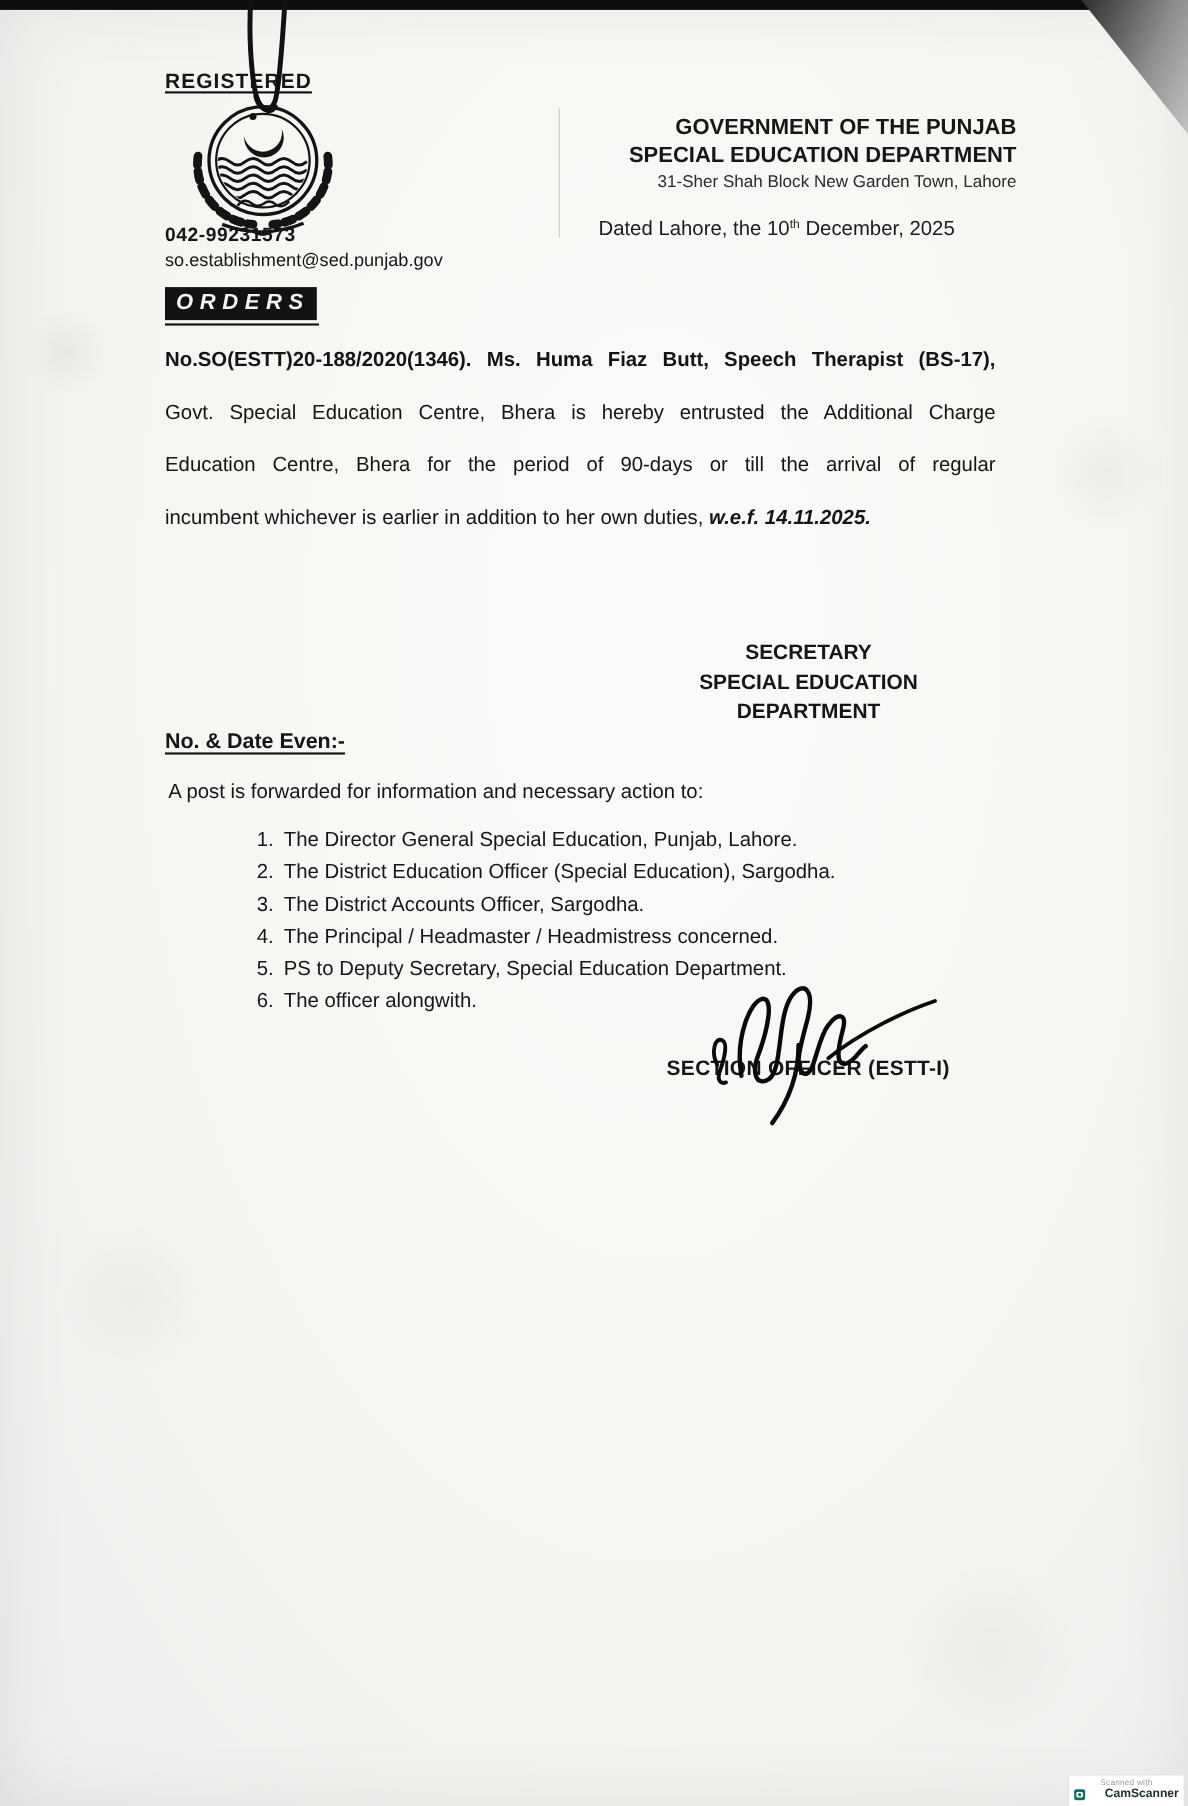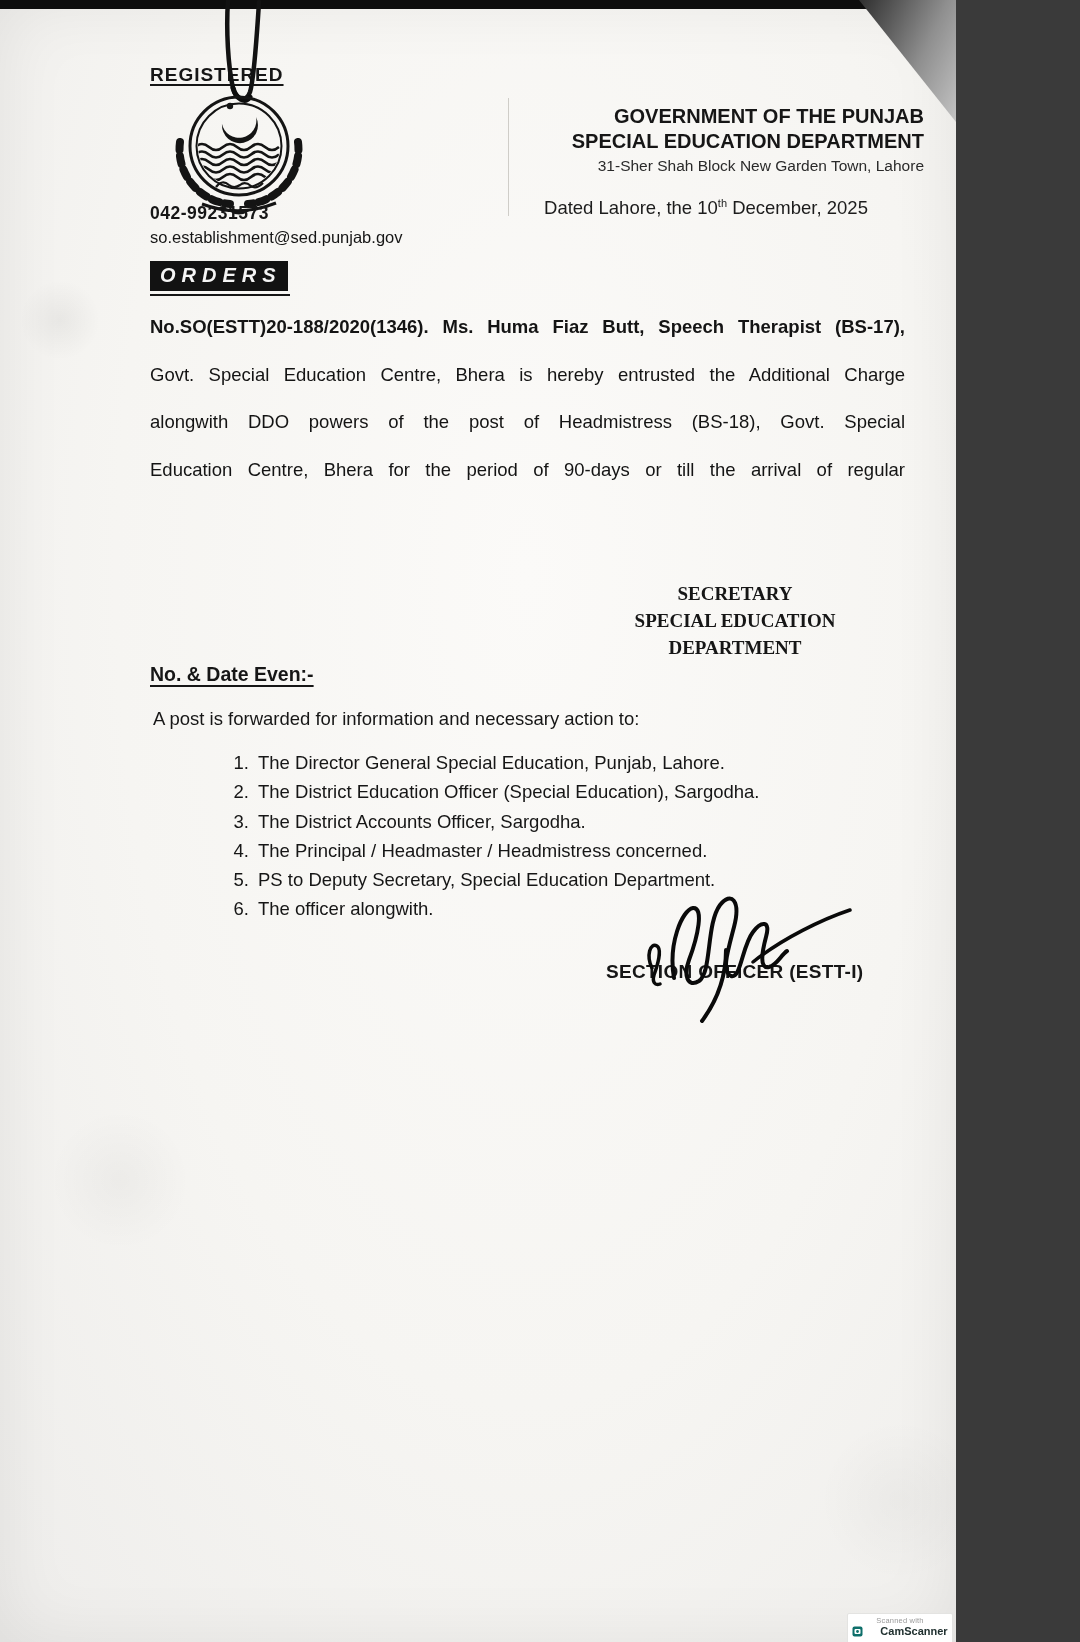--- a/index.html
+++ b/index.html
@@ -4,7 +4,7 @@
 <style>
   html,body{margin:0;padding:0;background:#3a3a3a;}
   #page{
-    position:relative;width:956px;height:1642px;overflow:hidden;
+    position:relative;width:1080px;height:1642px;overflow:hidden;
     background:radial-gradient(ellipse at 55% 35%, #fbfaf8 0%, #f6f5f2 55%, #eeedeb 100%);
     box-shadow:inset 0 0 70px rgba(0,0,0,.07);
     font-family:"Liberation Sans", sans-serif;color:#161616;

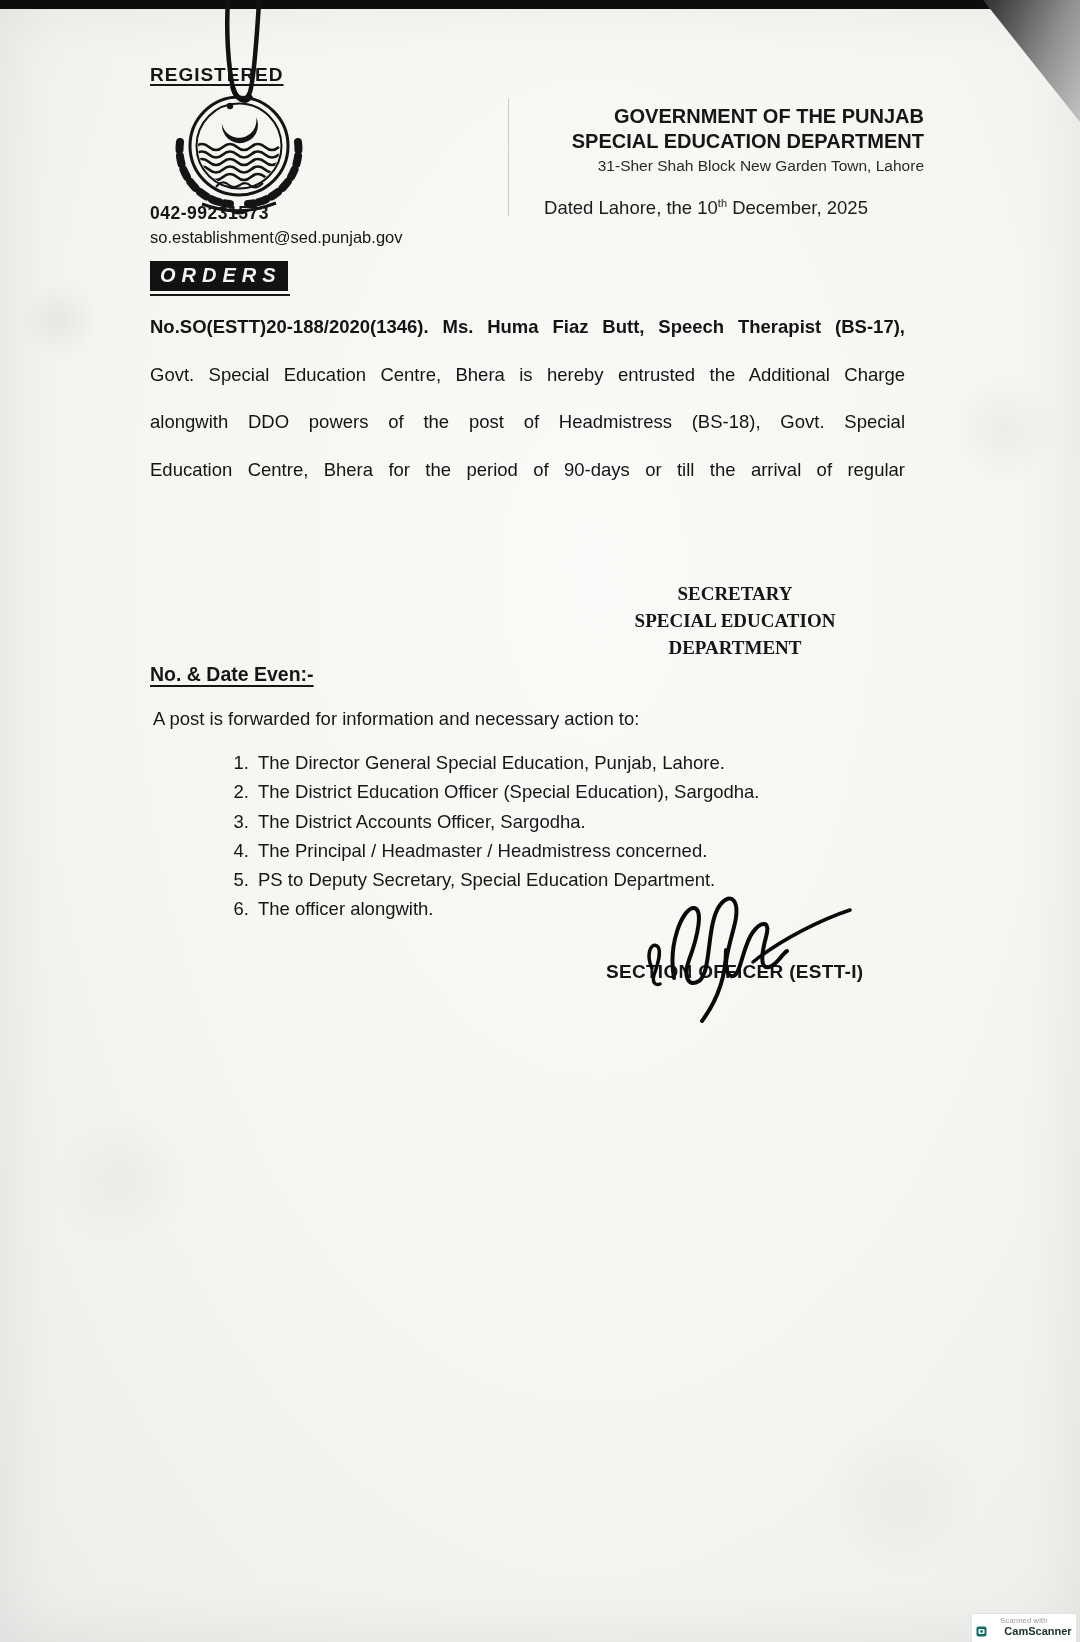--- a/index.html
+++ b/index.html
@@ -127,7 +127,6 @@
   <div class="abs order-body">
     <div class="ln b">No.SO(ESTT)20-188/2020(1346). Ms. Huma Fiaz Butt, Speech Therapist (BS-17),</div>
     <div class="ln">Govt. Special Education Centre, Bhera is hereby entrusted the Additional Charge</div>
-    <div class="ln">alongwith DDO powers of the post of Headmistress (BS-18), Govt. Special</div>
     <div class="ln">Education Centre, Bhera for the period of 90-days or till the arrival of regular</div>
   </div>
 

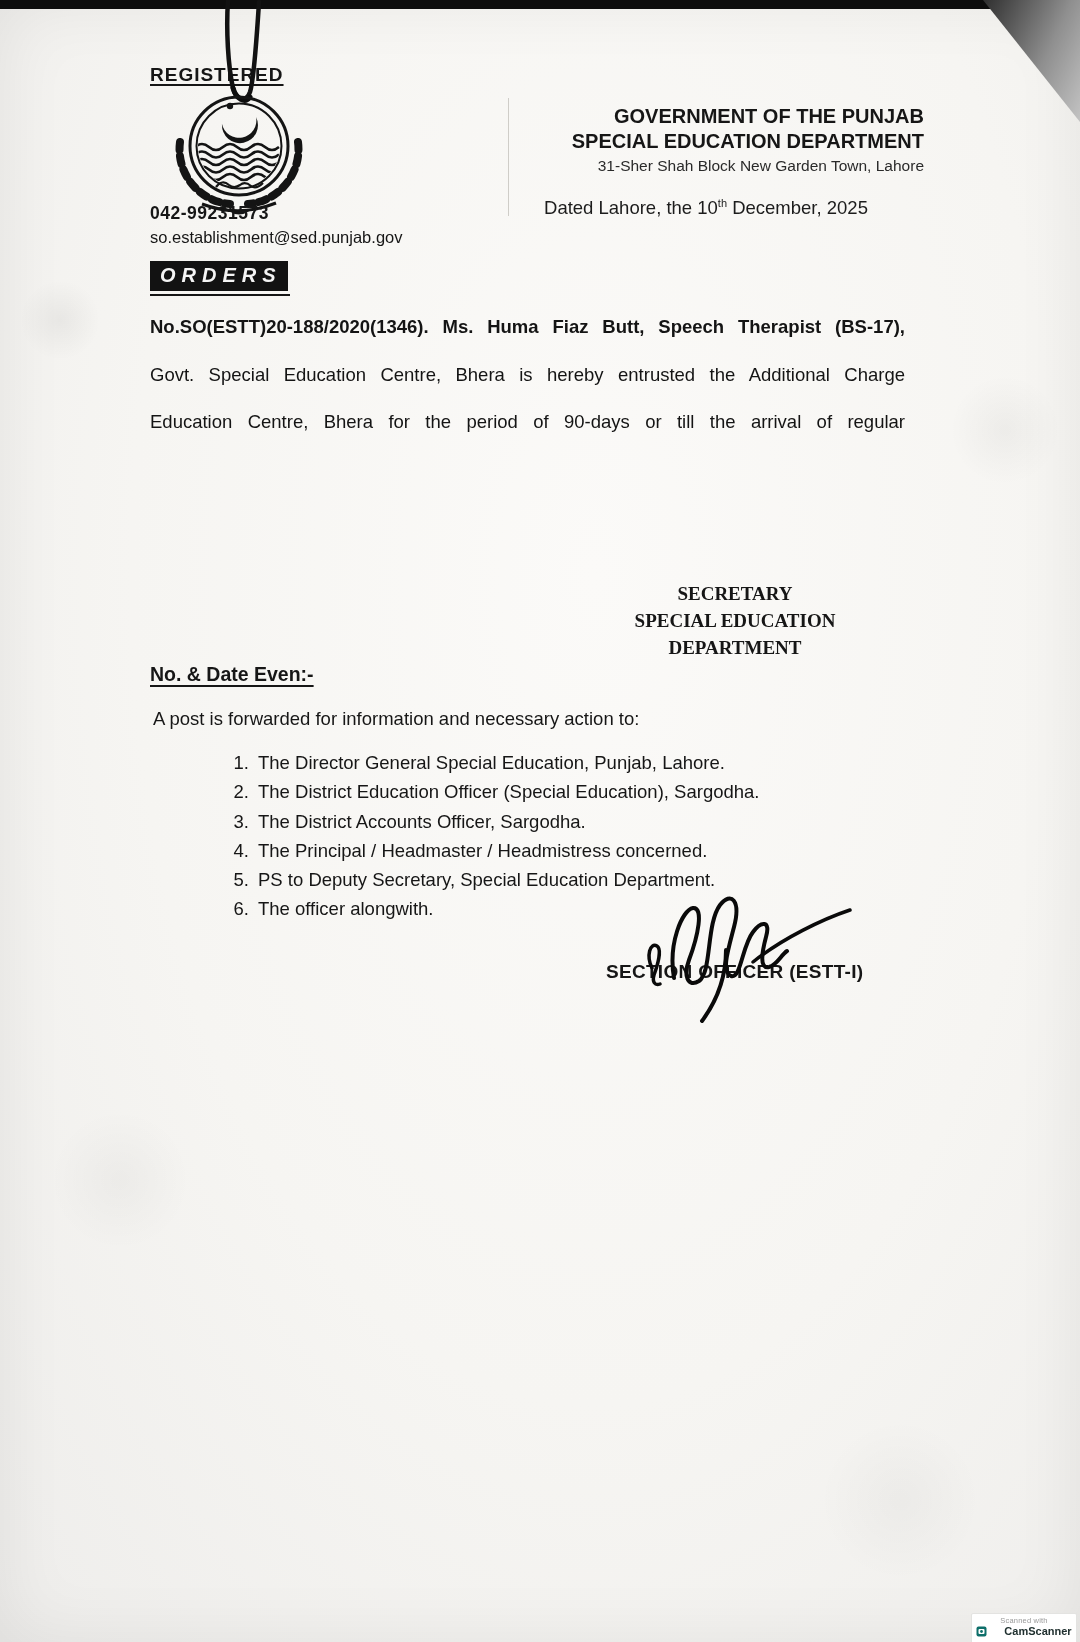--- a/index.html
+++ b/index.html
@@ -128,6 +128,7 @@
     <div class="ln b">No.SO(ESTT)20-188/2020(1346). Ms. Huma Fiaz Butt, Speech Therapist (BS-17),</div>
     <div class="ln">Govt. Special Education Centre, Bhera is hereby entrusted the Additional Charge</div>
     <div class="ln">Education Centre, Bhera for the period of 90-days or till the arrival of regular</div>
+    <div class="ln last"><span>incumbent whichever is earlier in addition to her own duties, </span><span class="bi">w.e.f. 14.11.2025.</span></div>
   </div>
 
   <div class="abs secretary">

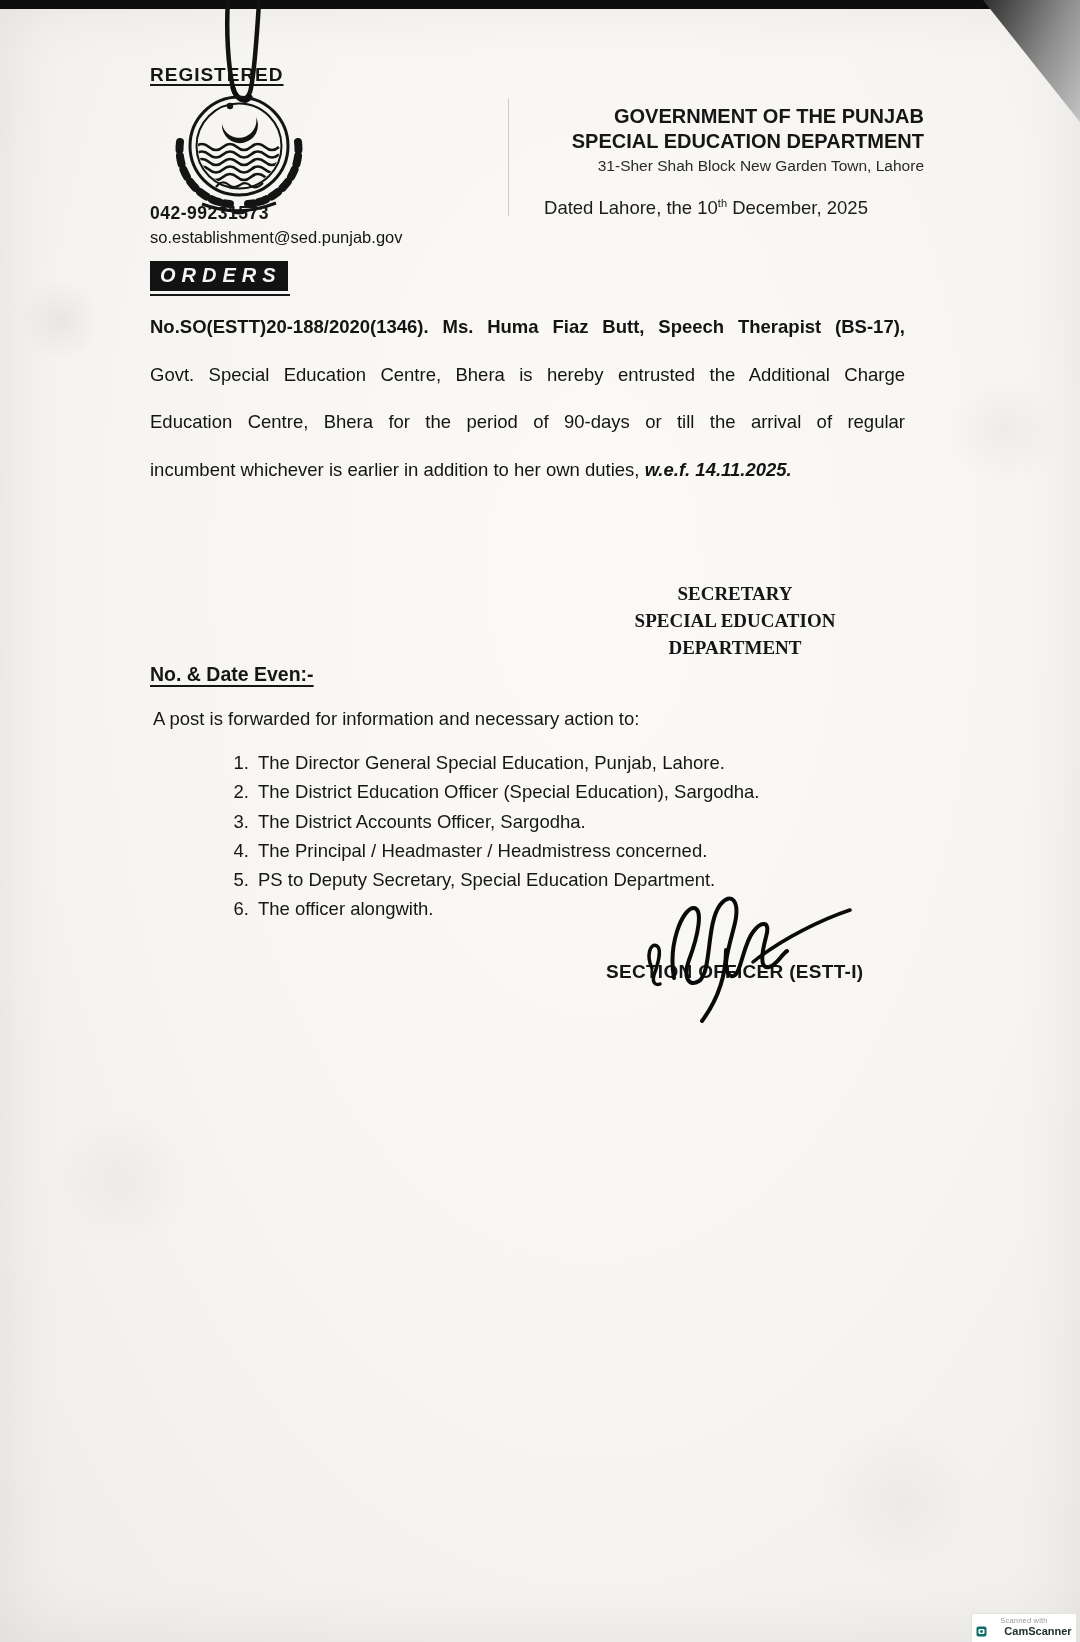--- a/index.html
+++ b/index.html
@@ -54,7 +54,7 @@
   .bi{font-weight:bold;font-style:italic;}
 
   .secretary{left:625px;top:580px;width:220px;text-align:center;
-    font-size:19px;font-weight:bold;line-height:27px;font-family:Liberation Serif, serif;}
+    font-size:19px;font-weight:bold;line-height:27px;}
 
   .even-heading{left:150px;top:663px;font-size:19.5px;font-weight:bold;
     text-decoration:underline;text-decoration-thickness:2px;text-underline-offset:4px;}

